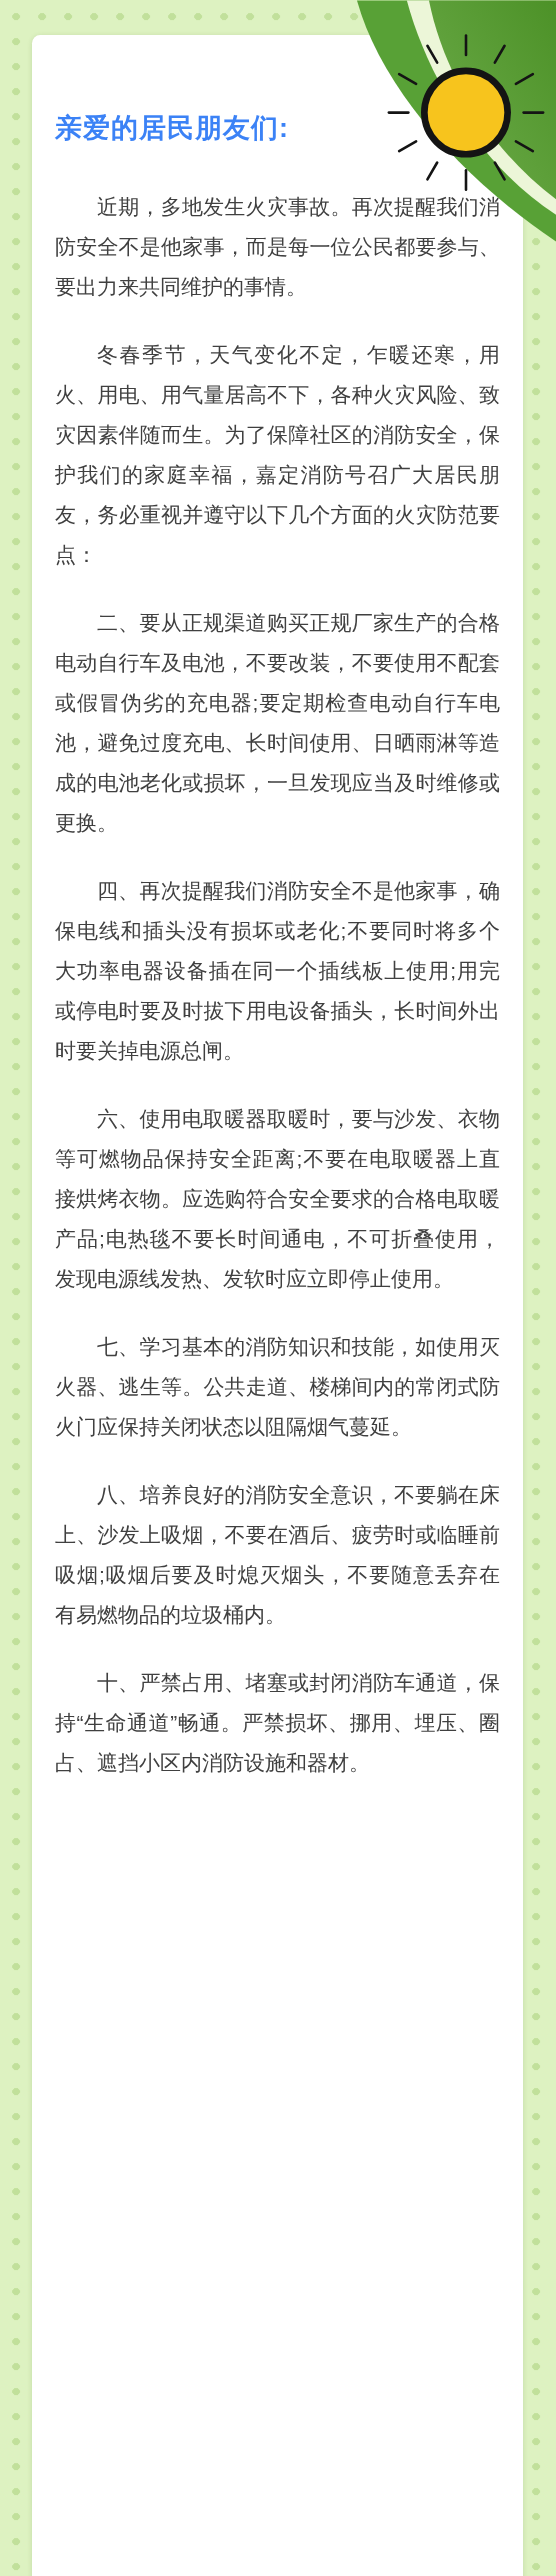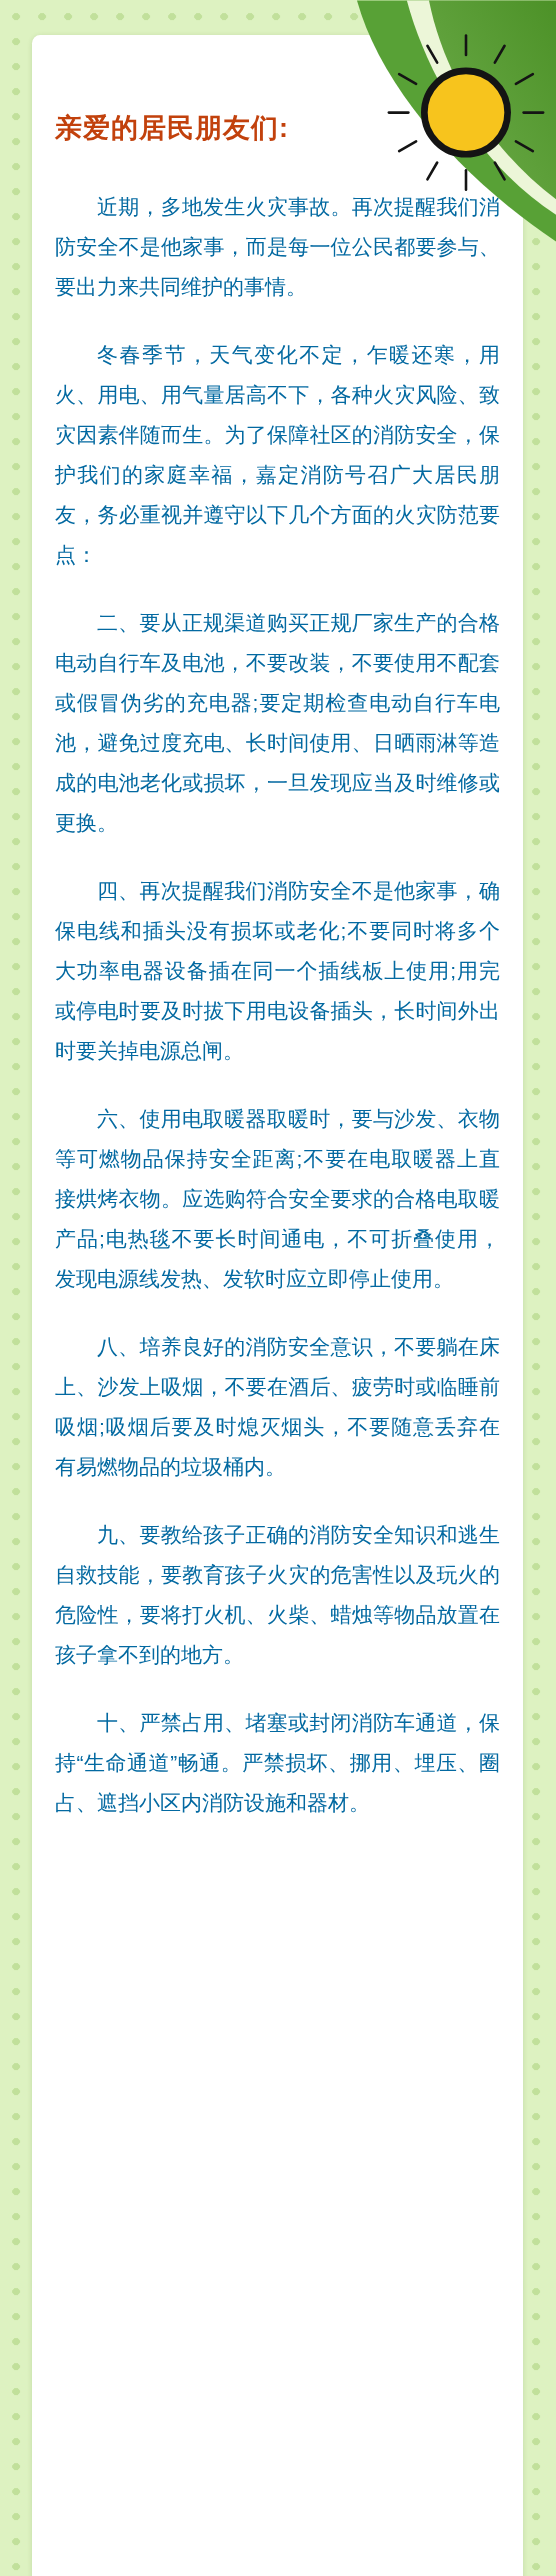--- a/index.html
+++ b/index.html
@@ -22,7 +22,7 @@
     color:#161616;
   }
   h1.title{
-    font-size:27px;font-weight:900;margin:0 0 41px;letter-spacing:1px;color:#c2410c;
+    font-size:27px;font-weight:900;margin:0 0 41px;letter-spacing:1px;color:#3b82f6;
   }
   p.body-p{
     font-size:21px;line-height:40px;font-weight:500;margin:4px 0 28px;

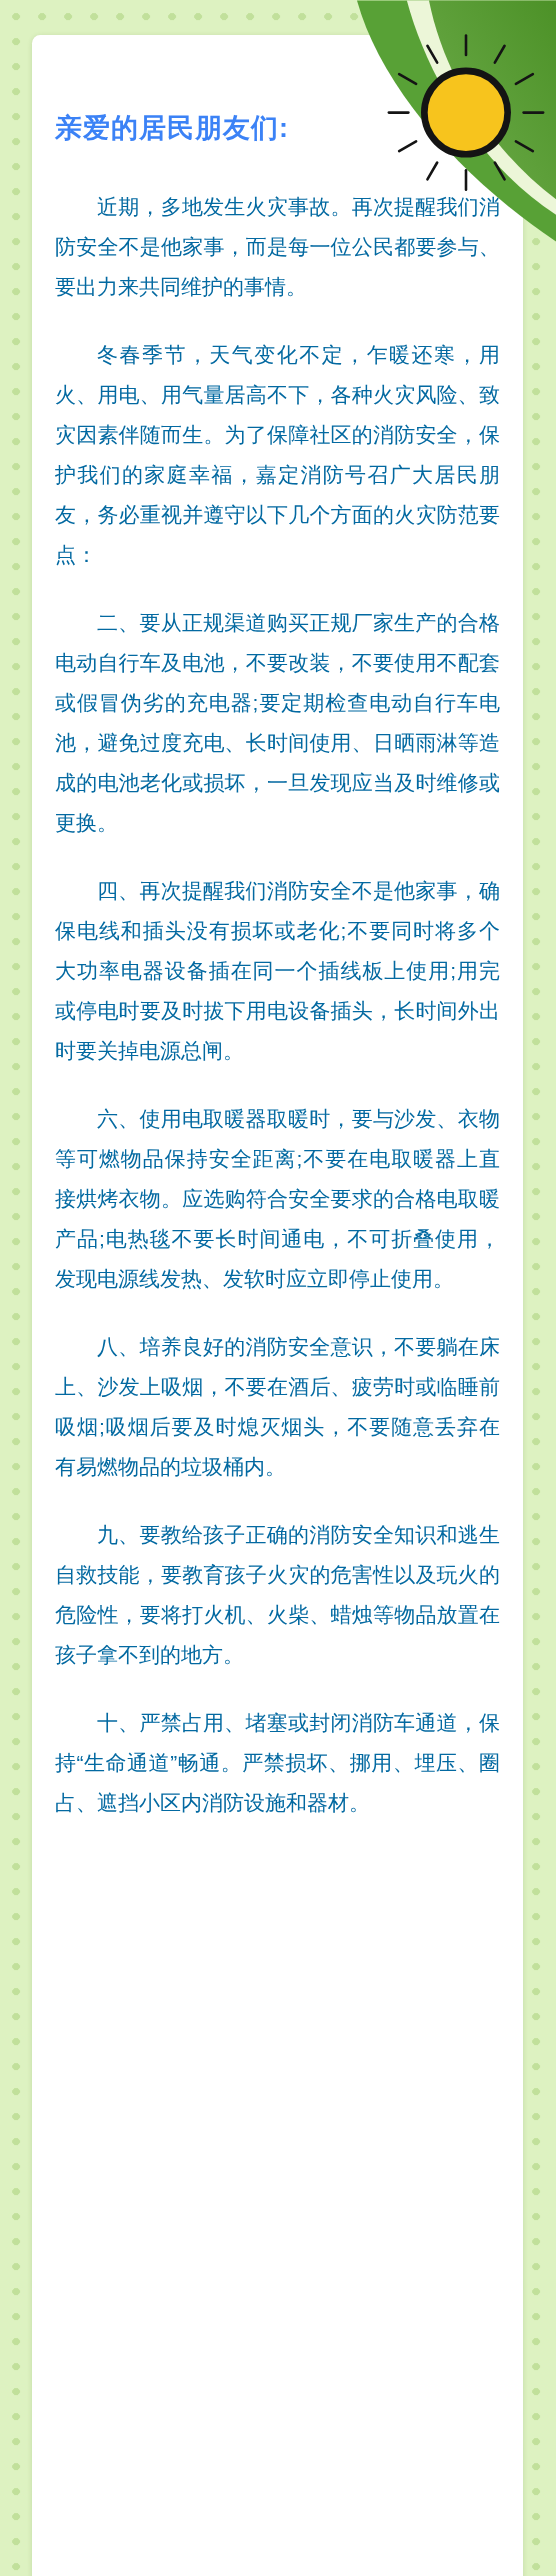--- a/index.html
+++ b/index.html
@@ -26,7 +26,7 @@
   }
   p.body-p{
     font-size:21px;line-height:40px;font-weight:500;margin:4px 0 28px;
-    text-indent:2em;text-align:justify;color:#0369a1;
+    text-indent:2em;text-align:justify;color:#404040;
   }
   svg.corner{
     position:absolute;left:304px;top:0;width:252px;height:289px;

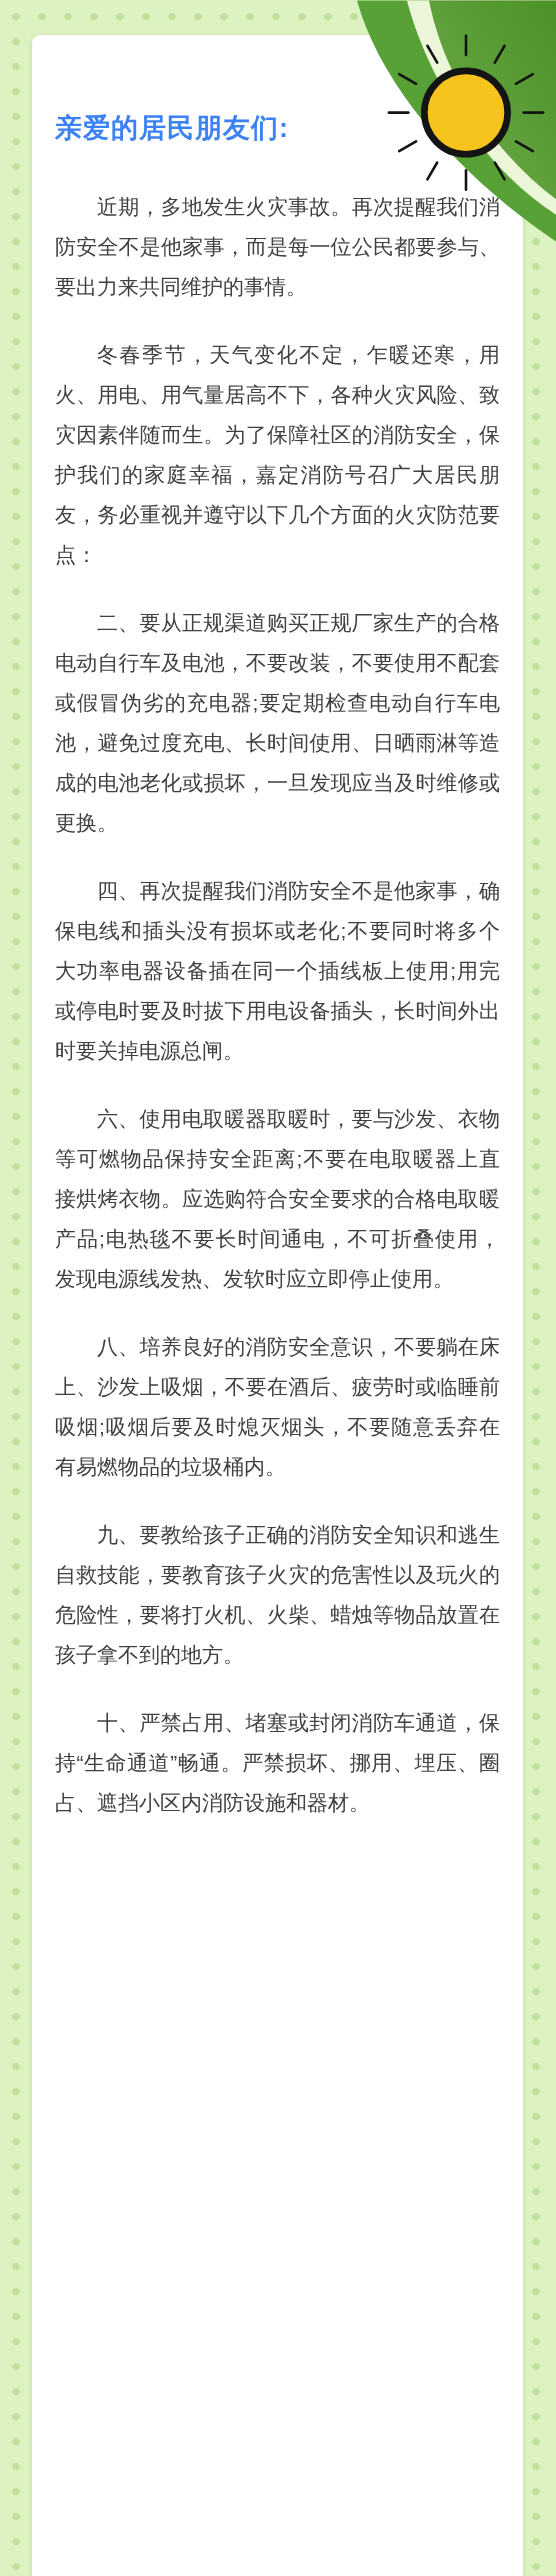--- a/index.html
+++ b/index.html
@@ -47,6 +47,7 @@
     <p class="body-p">二、要从正规渠道购买正规厂家生产的合格电动自行车及电池，不要改装，不要使用不配套或假冒伪劣的充电器;要定期检查电动自行车电池，避免过度充电、长时间使用、日晒雨淋等造成的电池老化或损坏，一旦发现应当及时维修或更换。</p>
     <p class="body-p">四、再次提醒我们消防安全不是他家事，确保电线和插头没有损坏或老化;不要同时将多个大功率电器设备插在同一个插线板上使用;用完或停电时要及时拔下用电设备插头，长时间外出时要关掉电源总闸。</p>
     <p class="body-p">六、使用电取暖器取暖时，要与沙发、衣物等可燃物品保持安全距离;不要在电取暖器上直接烘烤衣物。应选购符合安全要求的合格电取暖产品;电热毯不要长时间通电，不可折叠使用，发现电源线发热、发软时应立即停止使用。</p>
+    <p class="body-p">七、学习基本的消防知识和技能，如使用灭火器、逃生等。公共走道、楼梯间内的常闭式防火门应保持关闭状态以阻隔烟气蔓延。</p>
     <p class="body-p">八、培养良好的消防安全意识，不要躺在床上、沙发上吸烟，不要在酒后、疲劳时或临睡前吸烟;吸烟后要及时熄灭烟头，不要随意丢弃在有易燃物品的垃圾桶内。</p>
     <p class="body-p">九、要教给孩子正确的消防安全知识和逃生自救技能，要教育孩子火灾的危害性以及玩火的危险性，要将打火机、火柴、蜡烛等物品放置在孩子拿不到的地方。</p>
     <p class="body-p">十、严禁占用、堵塞或封闭消防车通道，保持“生命通道”畅通。严禁损坏、挪用、埋压、圈占、遮挡小区内消防设施和器材。</p>

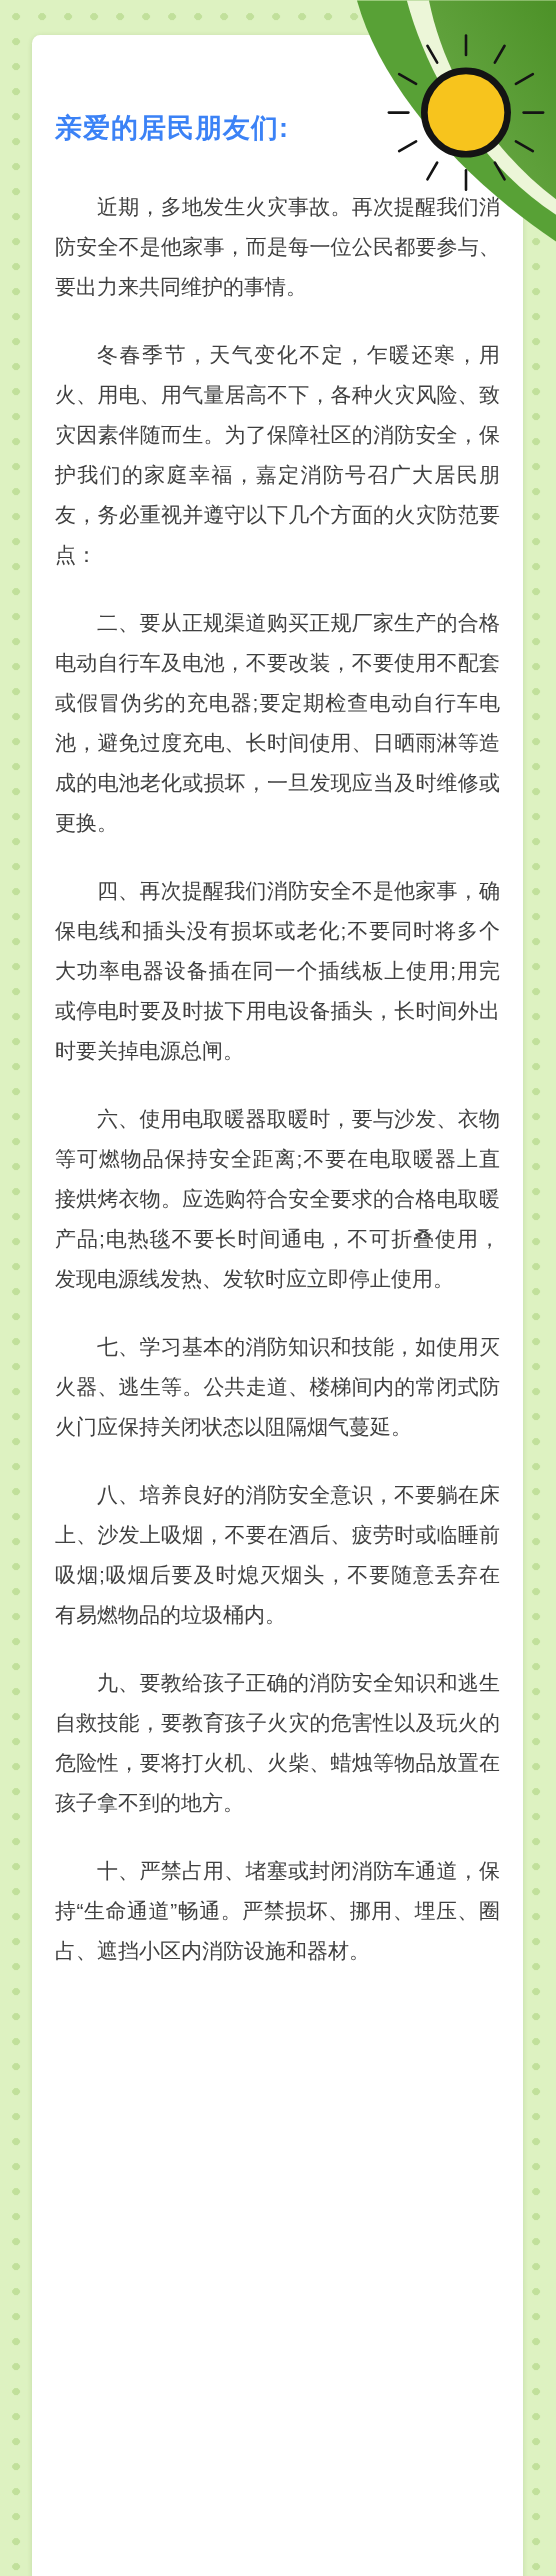--- a/index.html
+++ b/index.html
@@ -49,7 +49,6 @@
     <p class="body-p">六、使用电取暖器取暖时，要与沙发、衣物等可燃物品保持安全距离;不要在电取暖器上直接烘烤衣物。应选购符合安全要求的合格电取暖产品;电热毯不要长时间通电，不可折叠使用，发现电源线发热、发软时应立即停止使用。</p>
     <p class="body-p">七、学习基本的消防知识和技能，如使用灭火器、逃生等。公共走道、楼梯间内的常闭式防火门应保持关闭状态以阻隔烟气蔓延。</p>
     <p class="body-p">八、培养良好的消防安全意识，不要躺在床上、沙发上吸烟，不要在酒后、疲劳时或临睡前吸烟;吸烟后要及时熄灭烟头，不要随意丢弃在有易燃物品的垃圾桶内。</p>
-    <p class="body-p">九、要教给孩子正确的消防安全知识和逃生自救技能，要教育孩子火灾的危害性以及玩火的危险性，要将打火机、火柴、蜡烛等物品放置在孩子拿不到的地方。</p>
     <p class="body-p">十、严禁占用、堵塞或封闭消防车通道，保持“生命通道”畅通。严禁损坏、挪用、埋压、圈占、遮挡小区内消防设施和器材。</p>
 
   </div>

